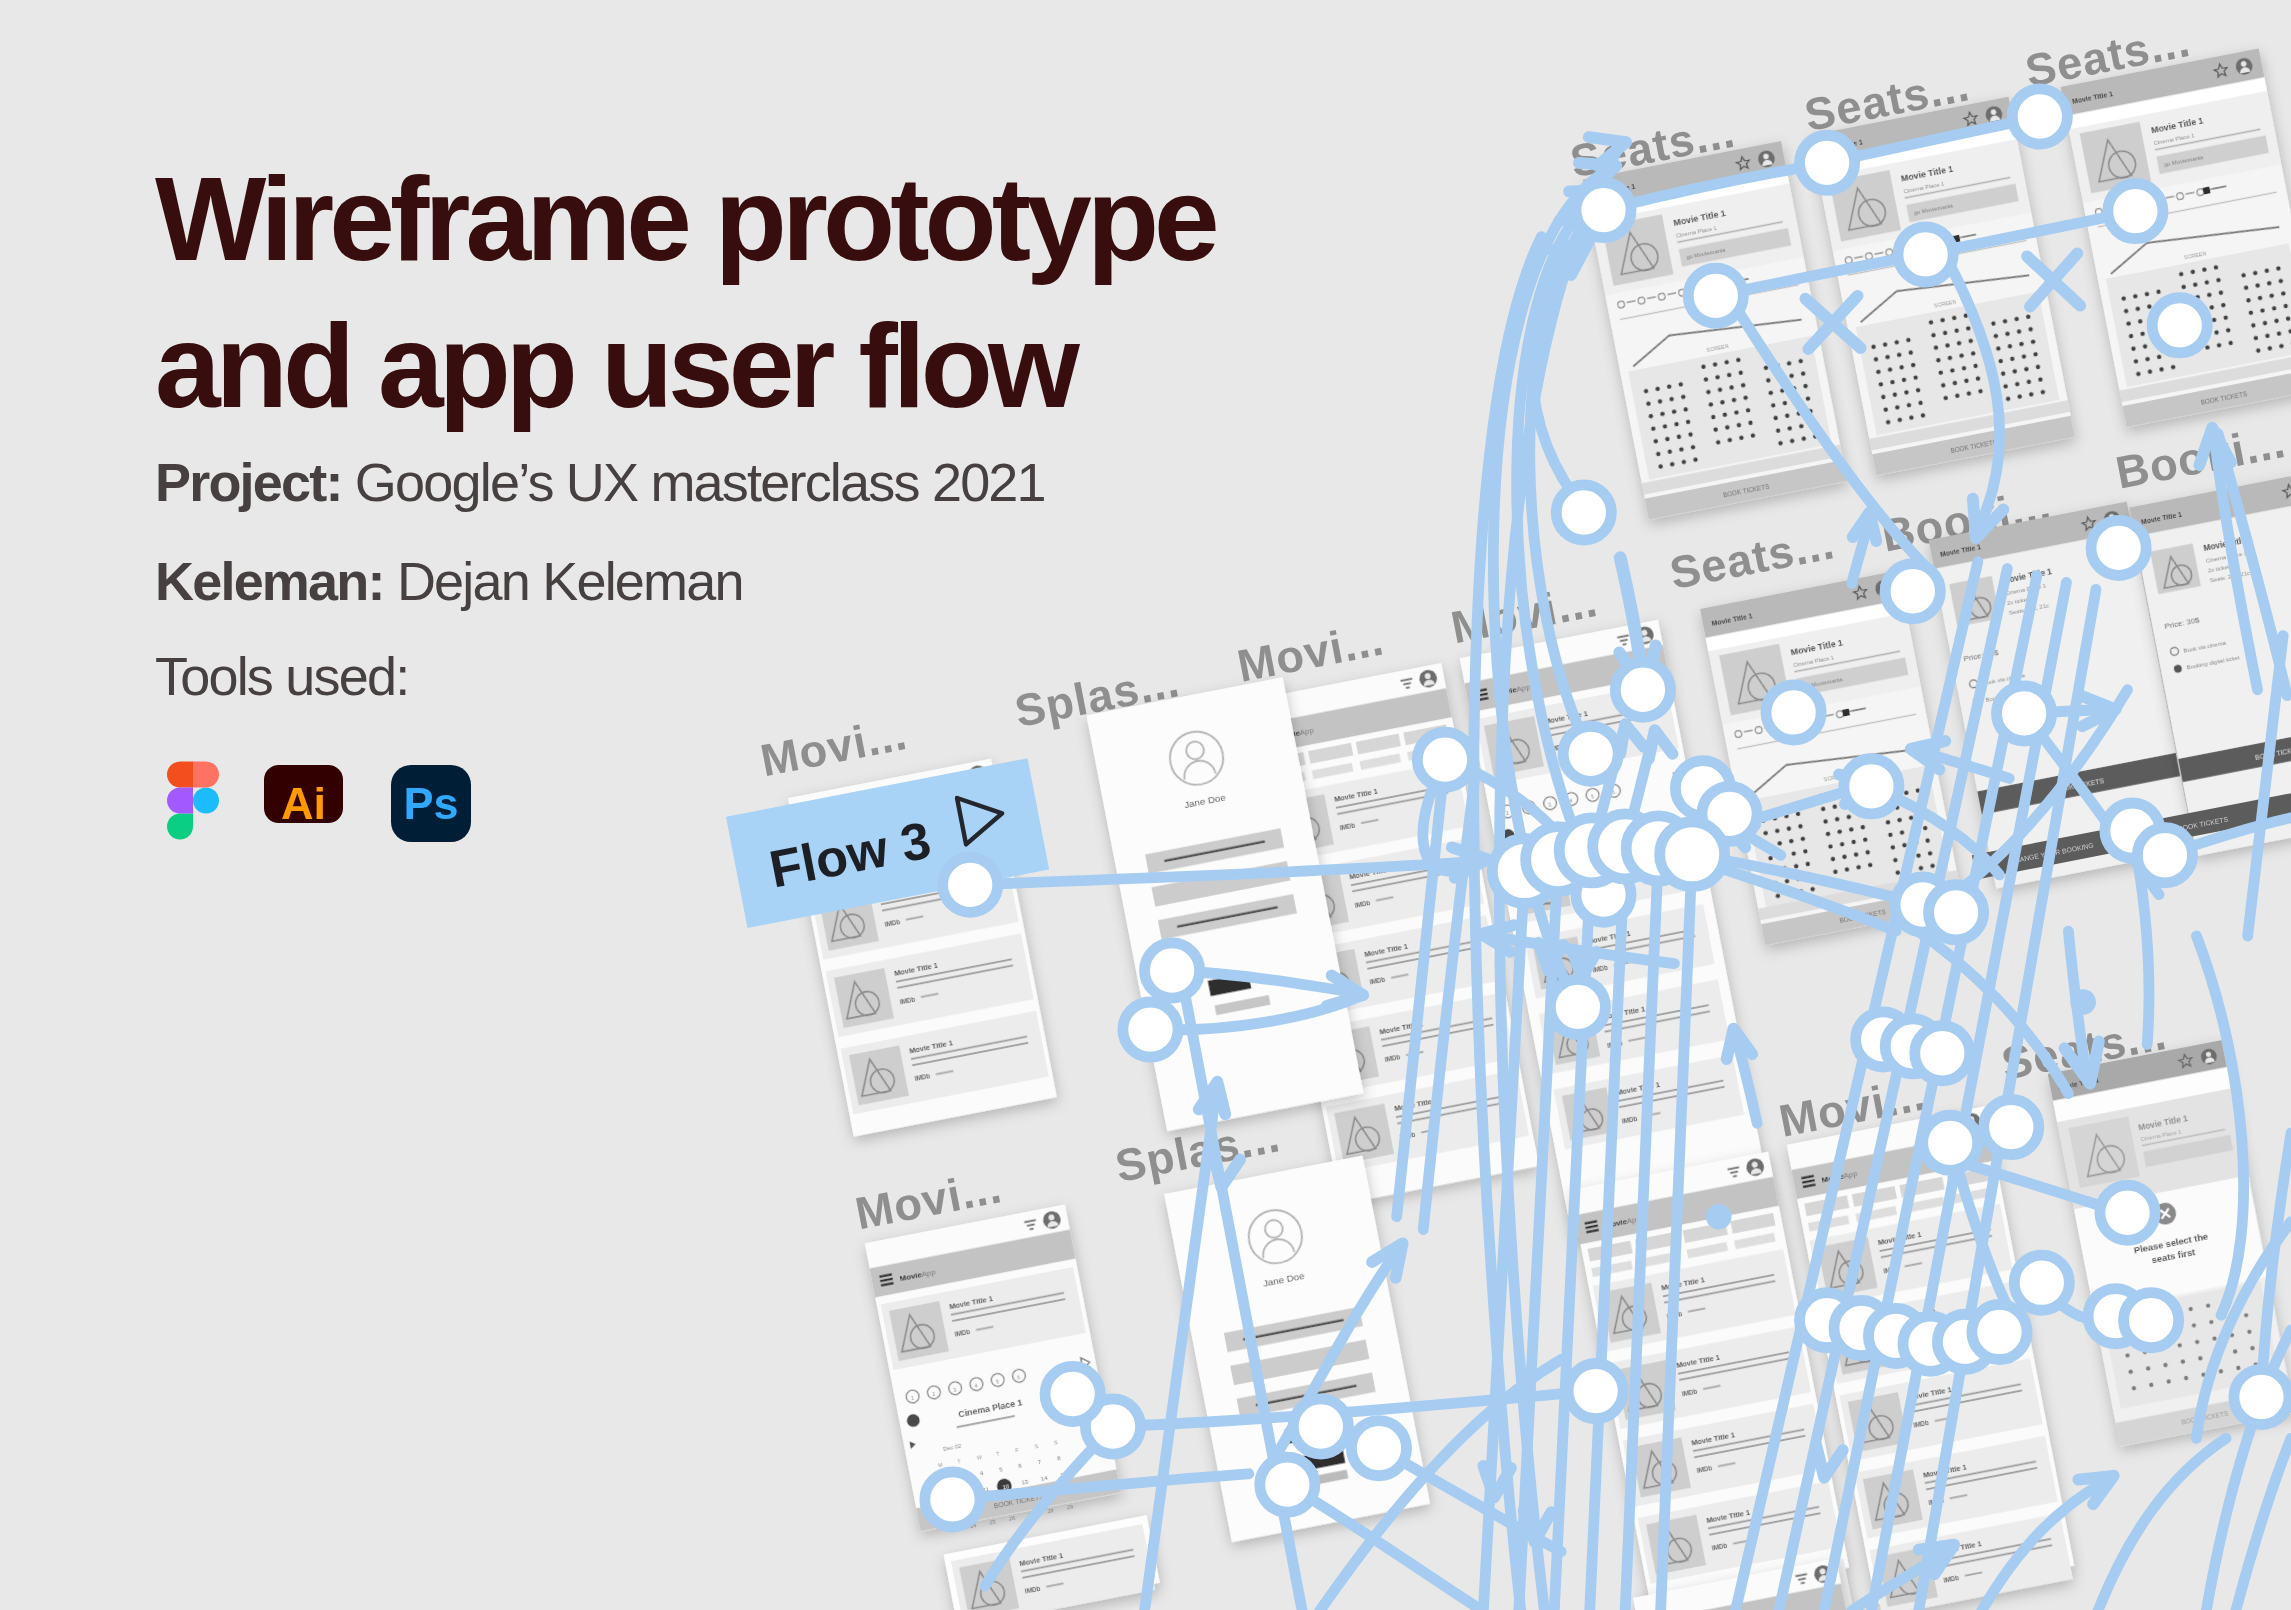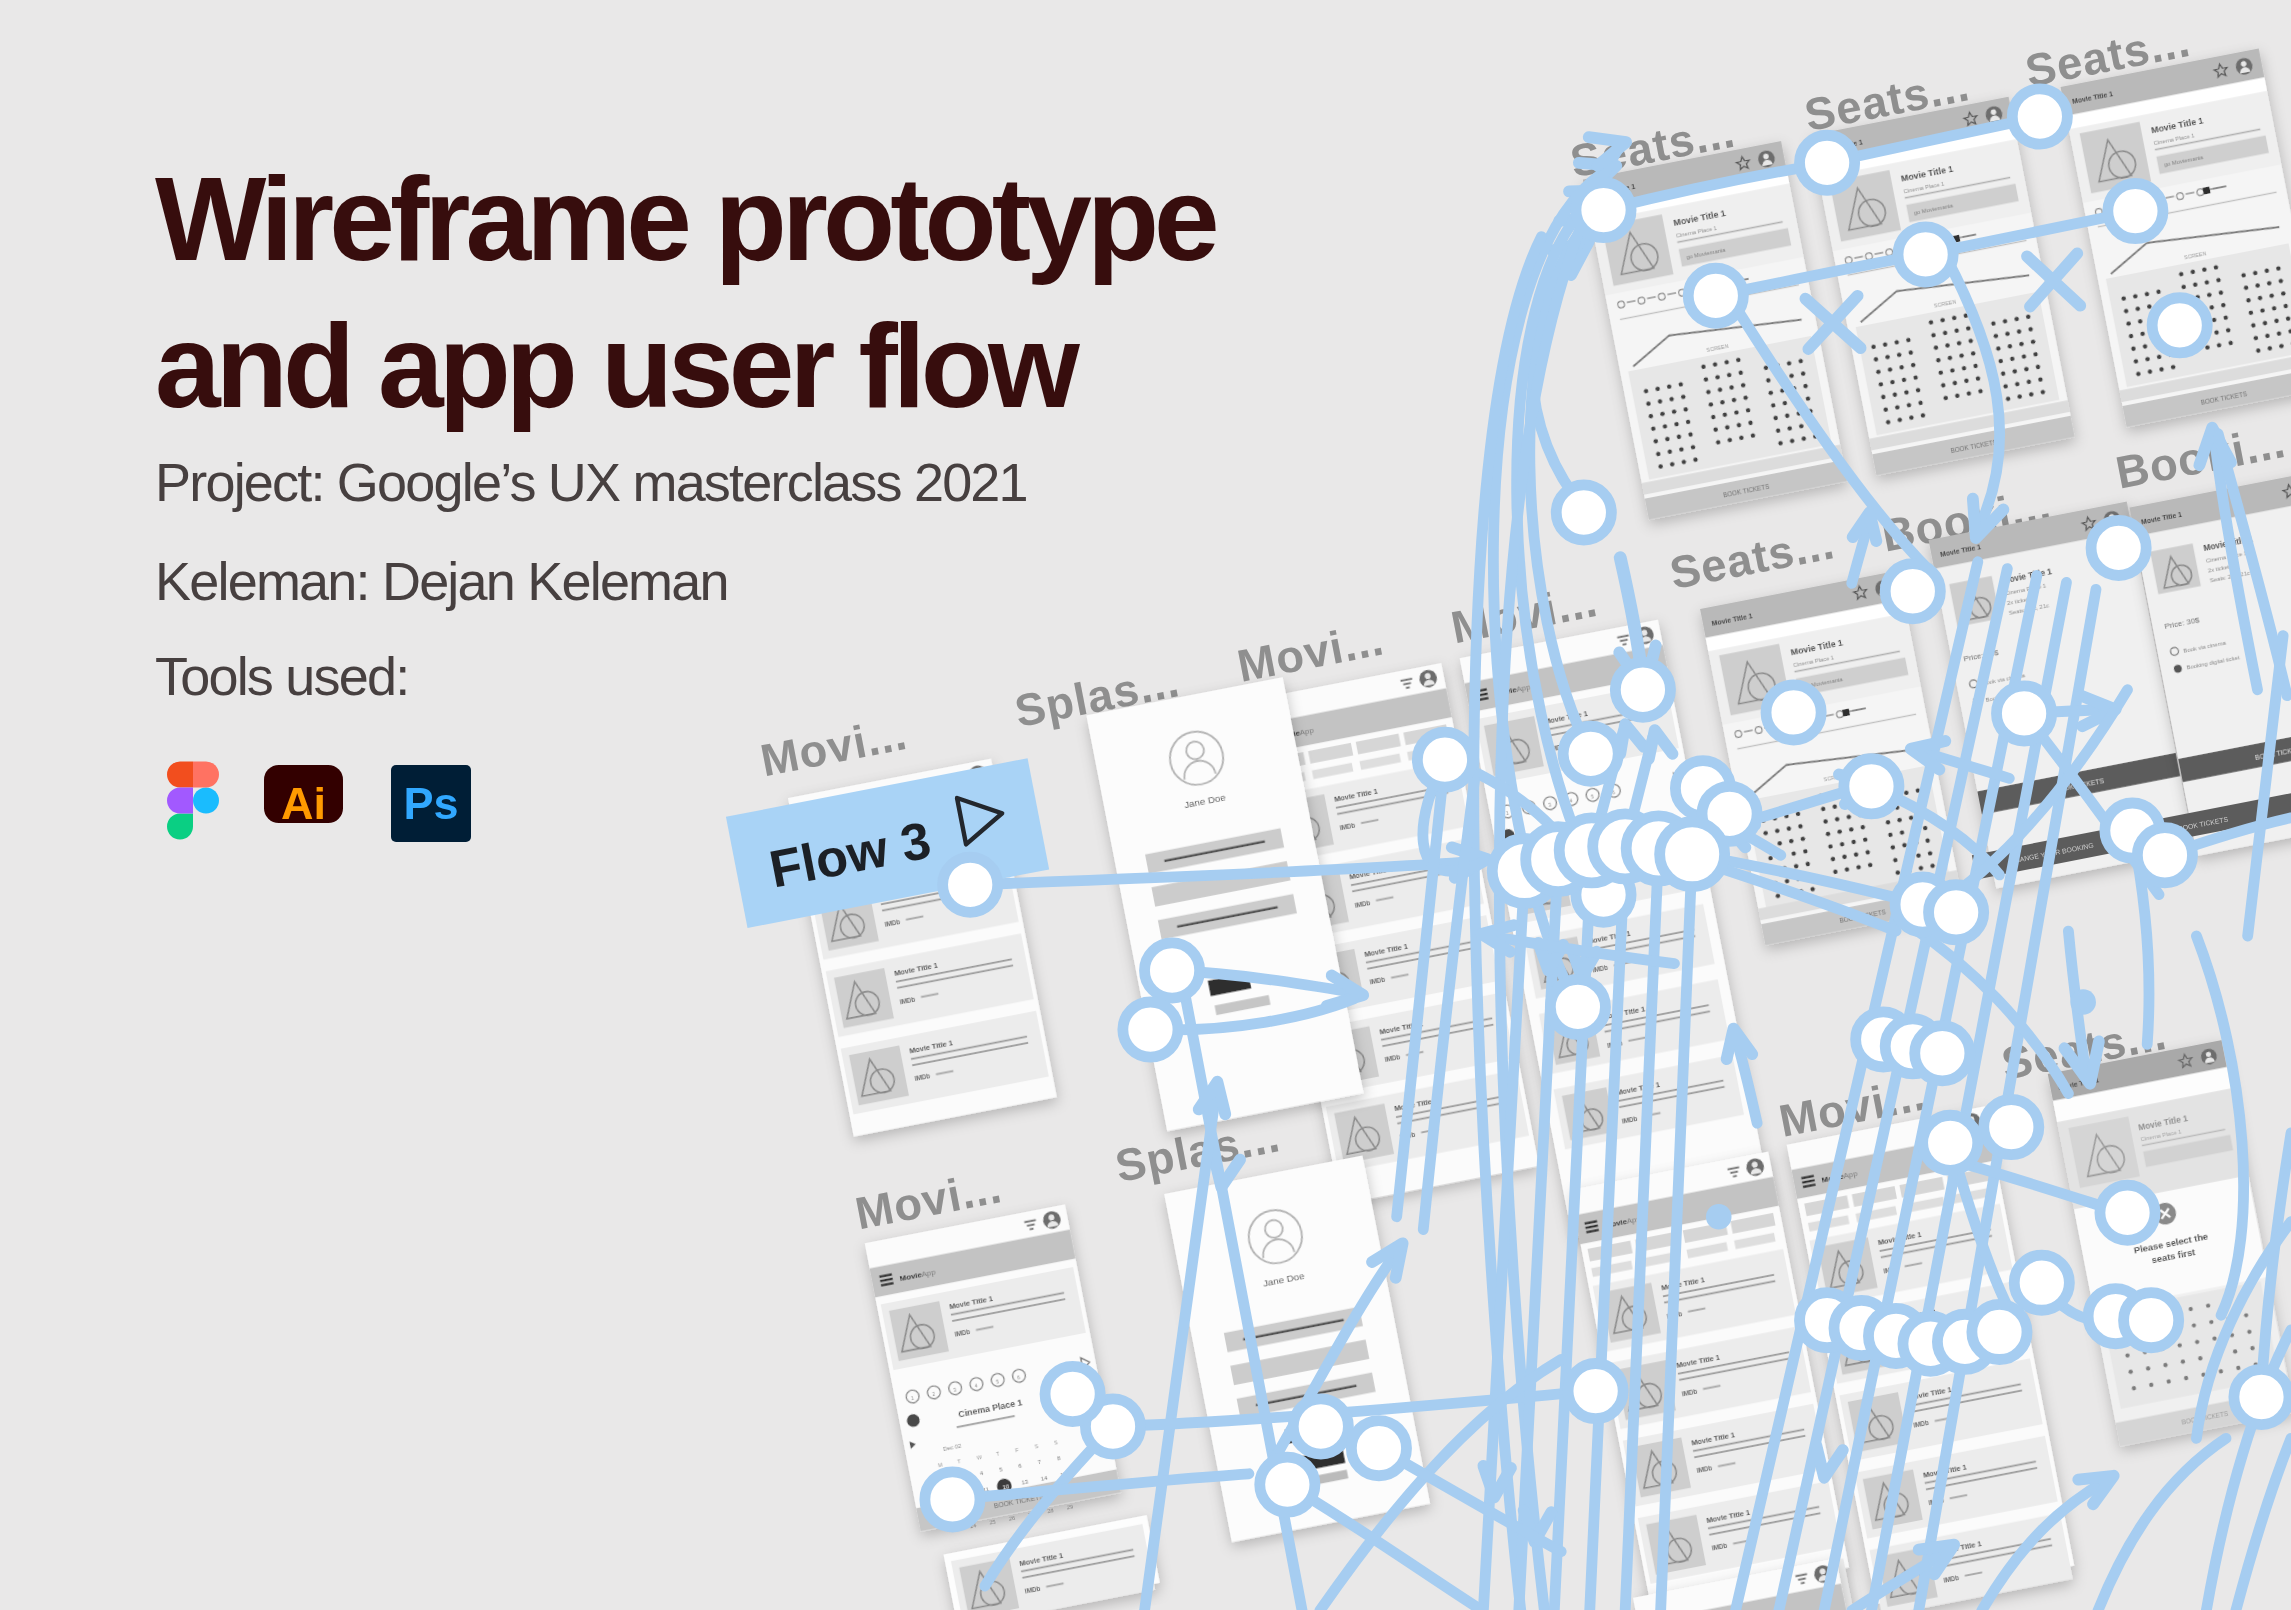--- a/index.html
+++ b/index.html
@@ -7,7 +7,7 @@
   .title{position:absolute;left:155px;top:146px;font-size:118px;font-weight:bold;
          color:#370d0d;line-height:147px;letter-spacing:-4.9px}
   .meta{position:absolute;left:155px;color:#474040;font-size:54px;letter-spacing:-1.8px}
-  .meta b{font-weight:normal}
+  .meta b{font-weight:bold}
 </style></head>
 <body>
 

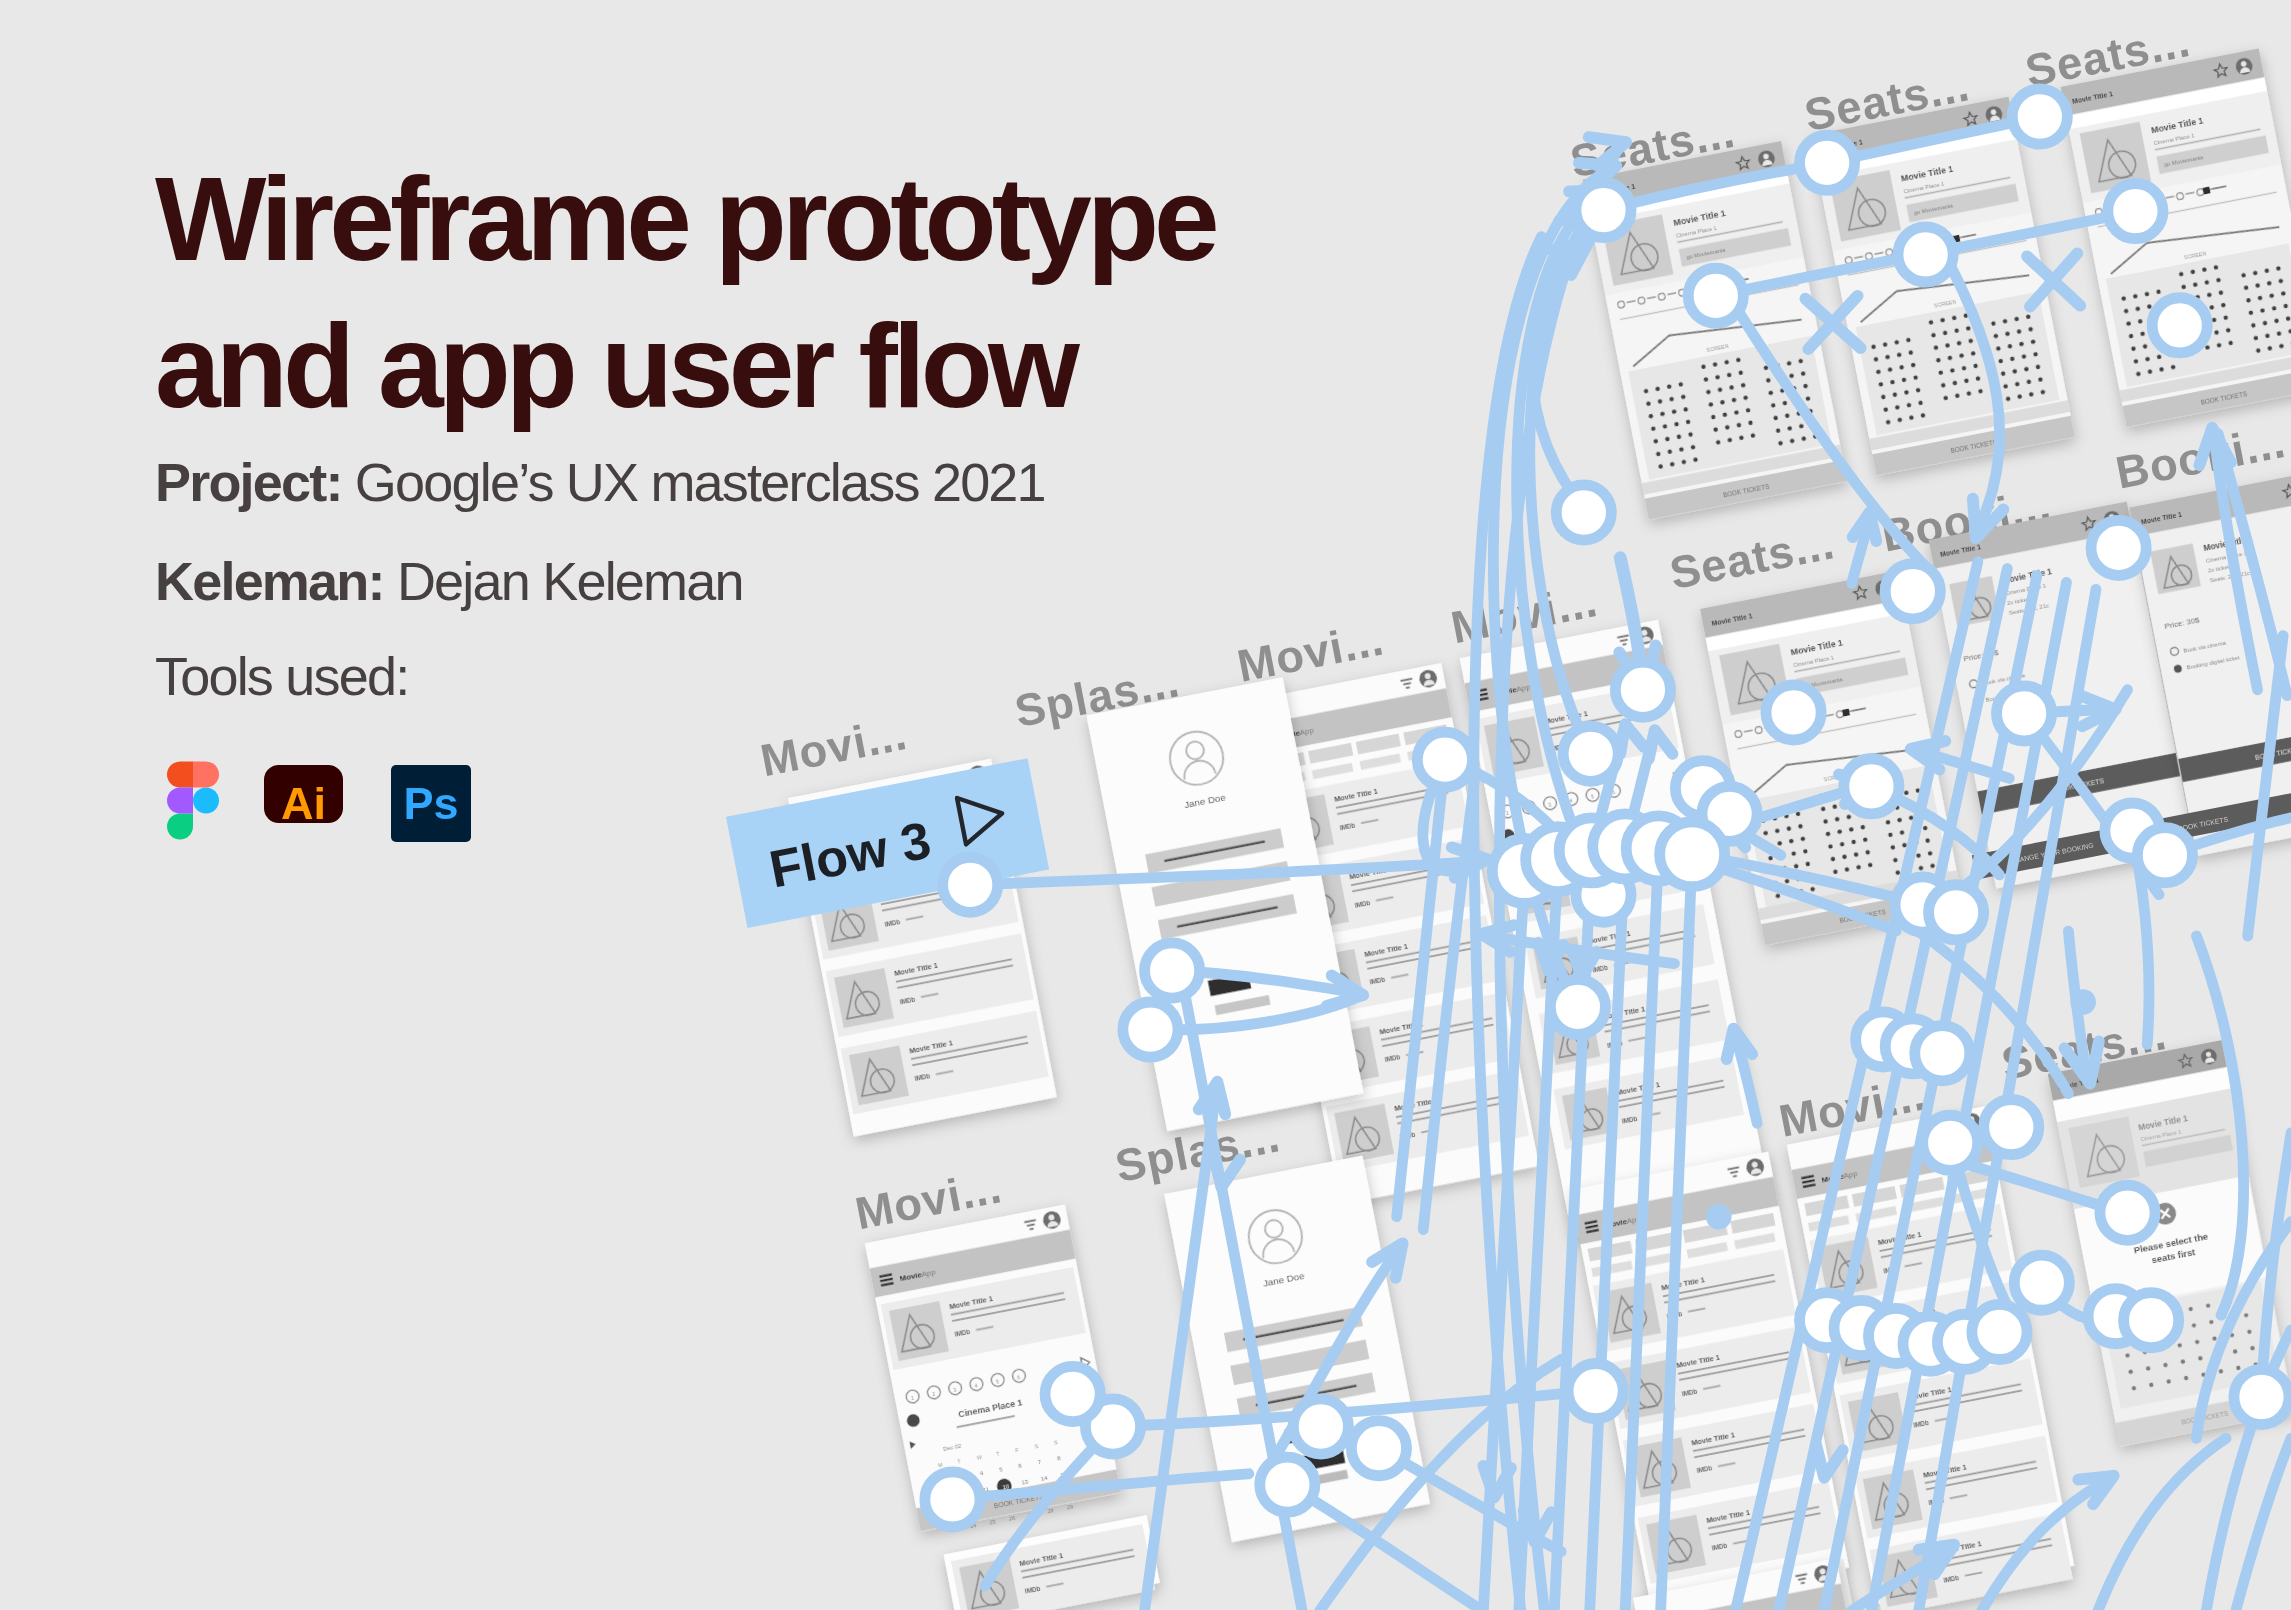--- a/index.html
+++ b/index.html
@@ -1396,7 +1396,7 @@
 <div style="position:absolute;left:264px;top:765px;width:79px;height:58px;background:#330000;border-radius:14.8px;text-align:center">
 <span style="color:#ff9a00;font-weight:bold;font-size:45px;line-height:77px">Ai</span></div>
 
-<div style="position:absolute;left:391px;top:765px;width:80px;height:77px;background:#001e36;border-radius:5px;text-align:center">
+<div style="position:absolute;left:391px;top:765px;width:80px;height:77px;background:#001e36;border-radius:20px;text-align:center">
 <span style="color:#31a8ff;font-weight:bold;font-size:45px;line-height:77px">Ps</span></div>
 
 </body></html>

